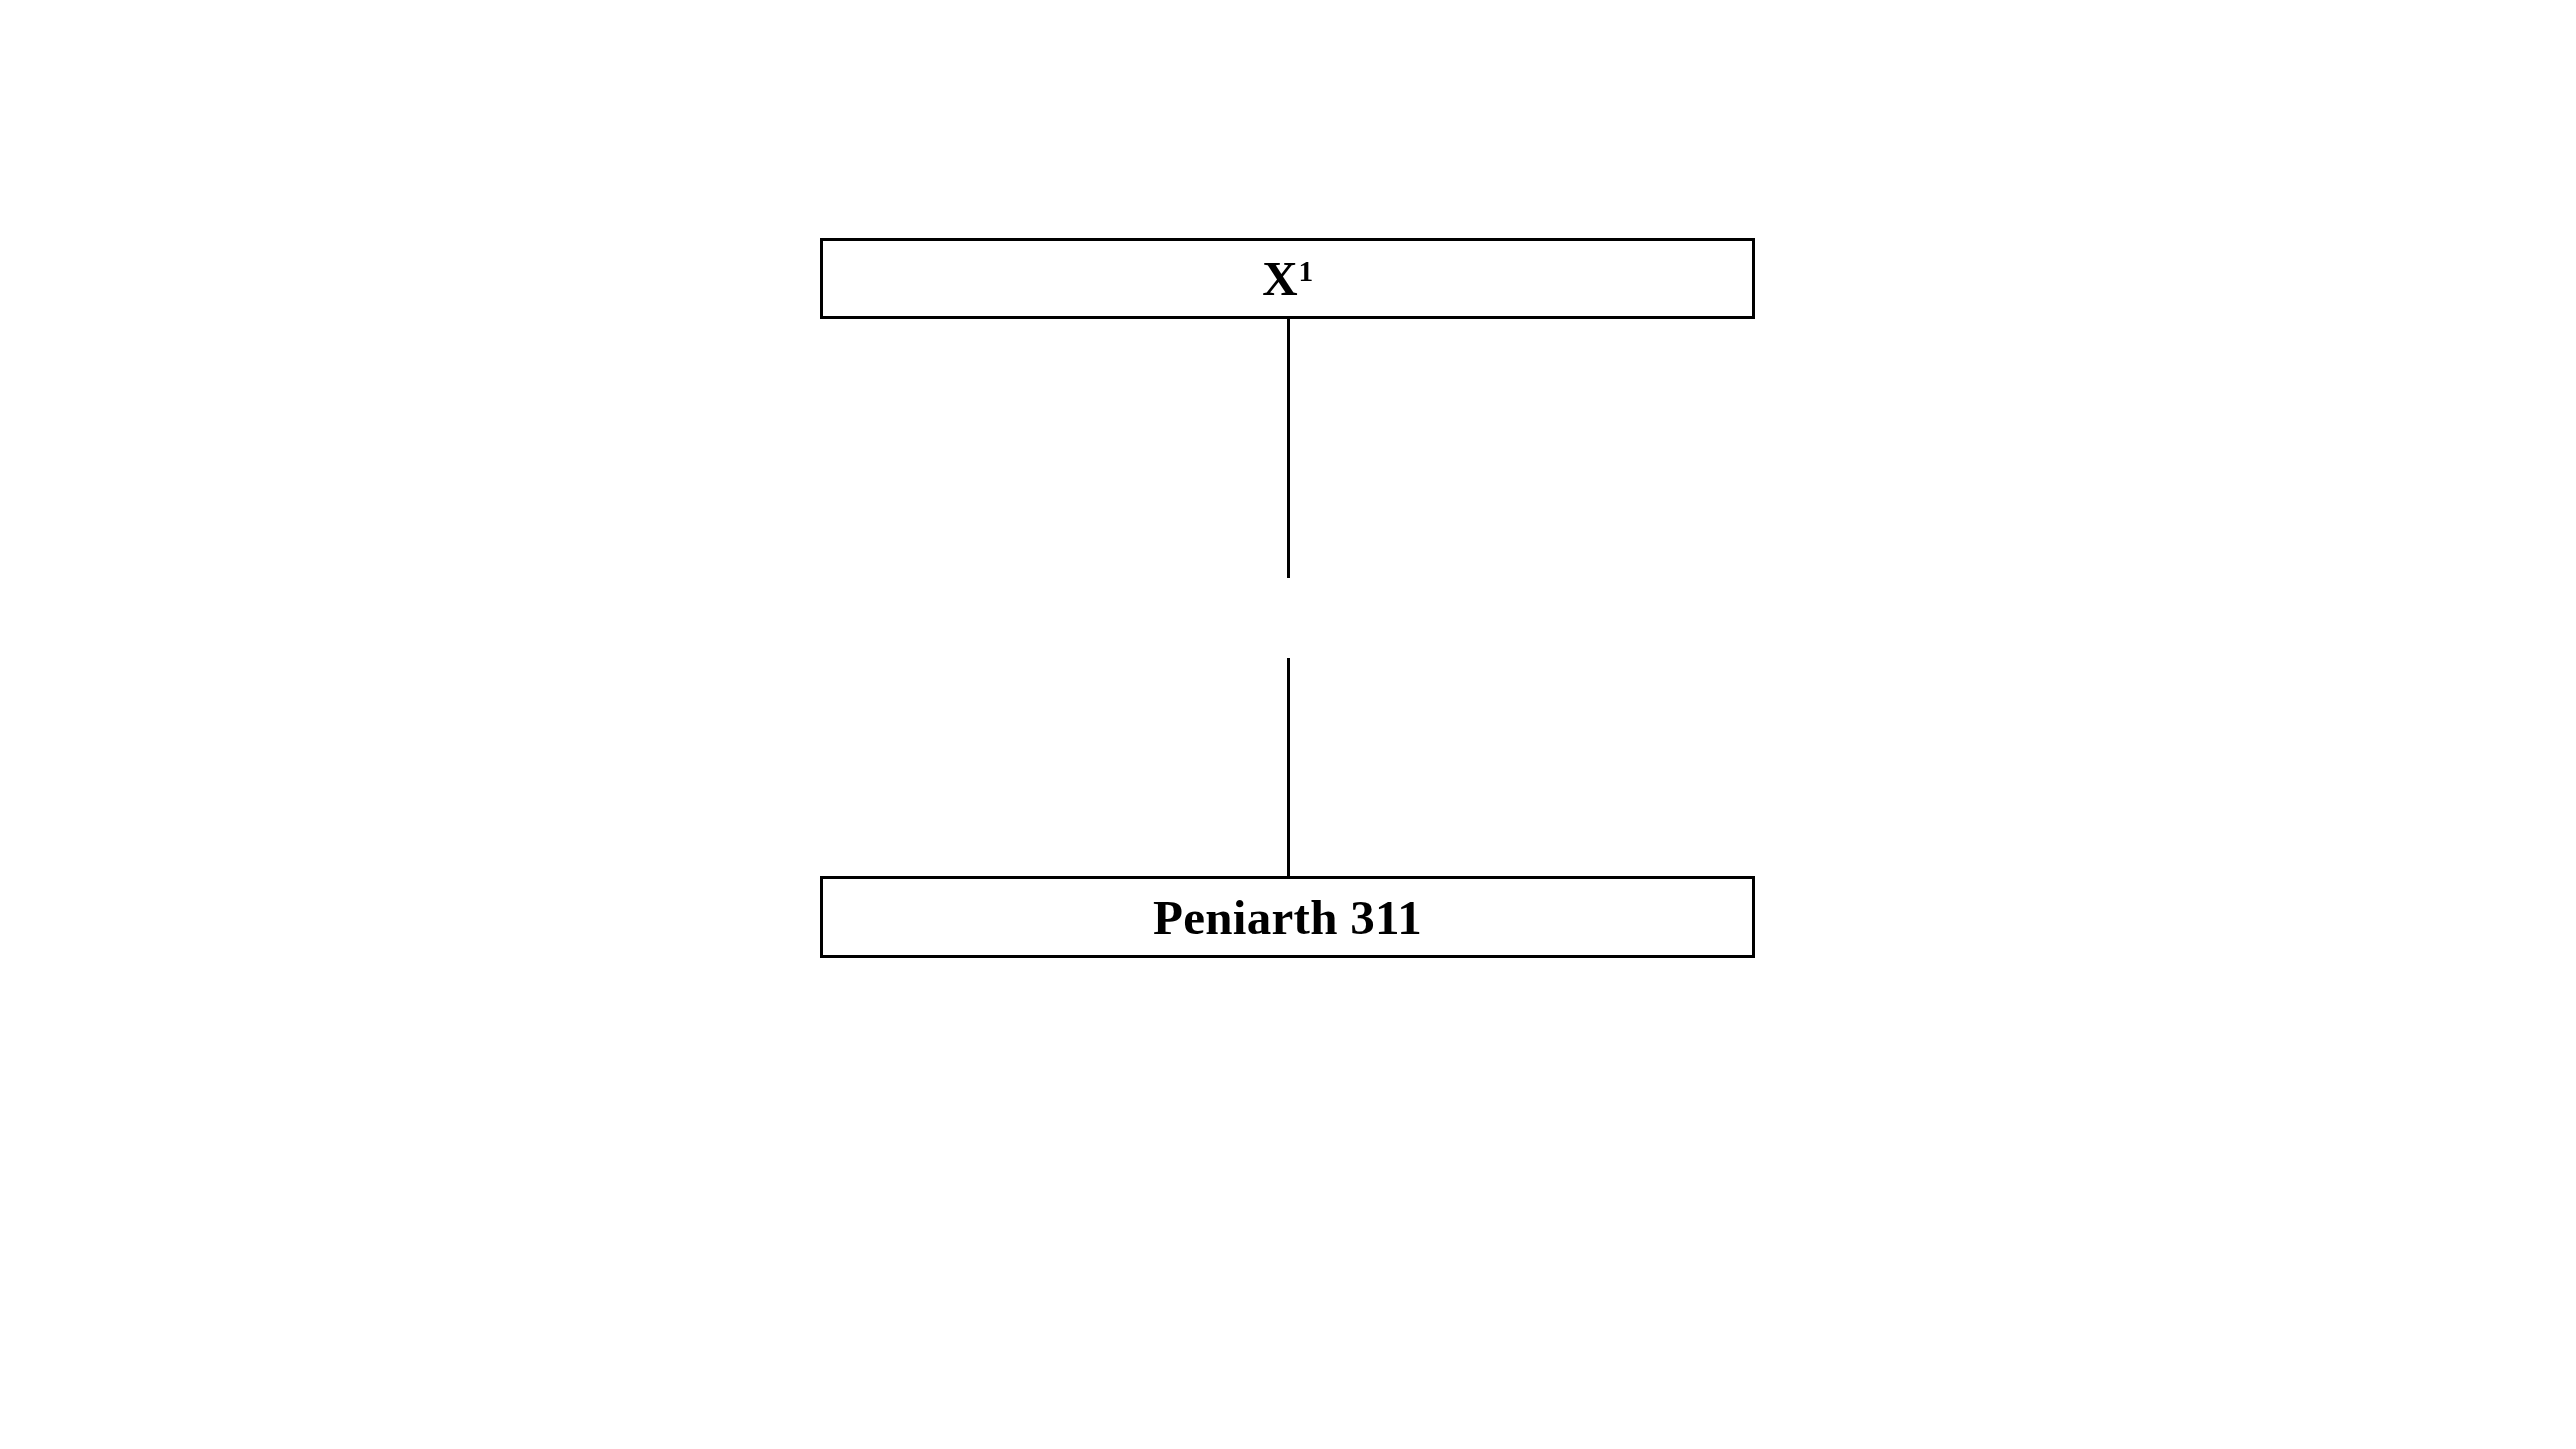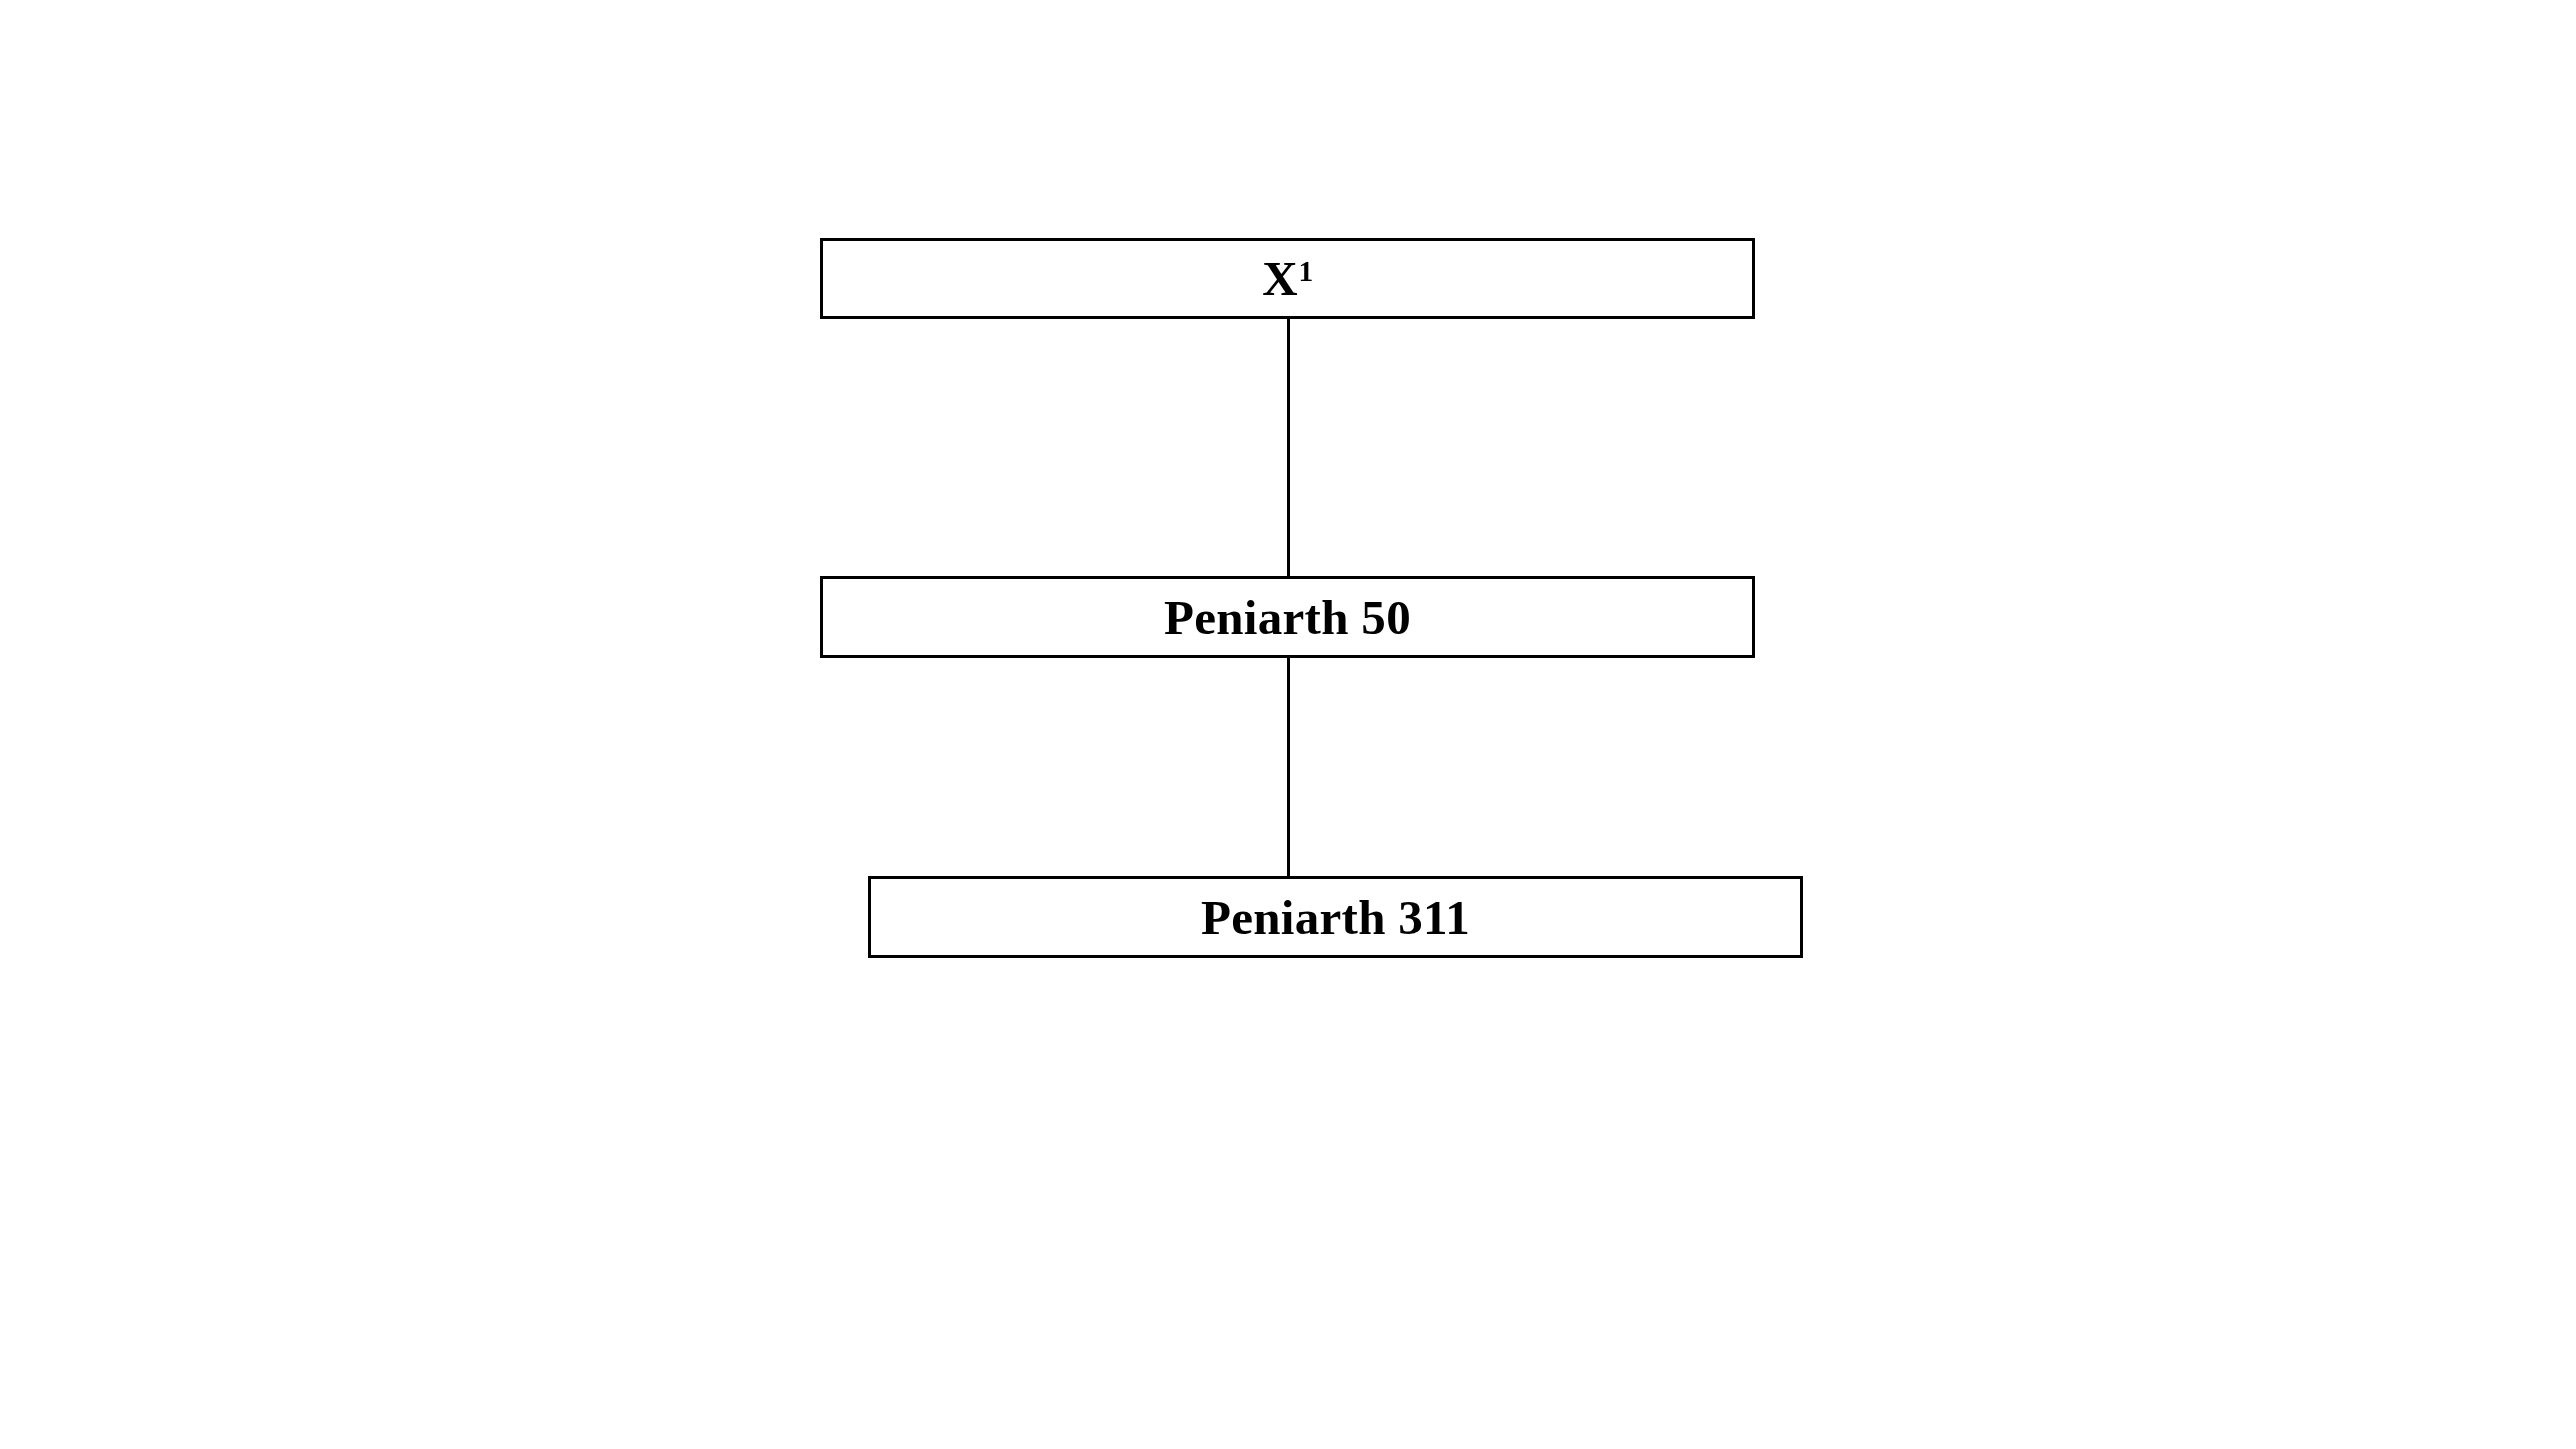--- a/index.html
+++ b/index.html
@@ -81,9 +81,6 @@
       </span>
   </div>
 
-  <div class="node" id="node-pen50">
-    <span class="node-label">Peniarth 50</span>
-  </div>
 
   <div class="node" id="node-pen311">
     <span class="node-label">Peniarth 311</span>

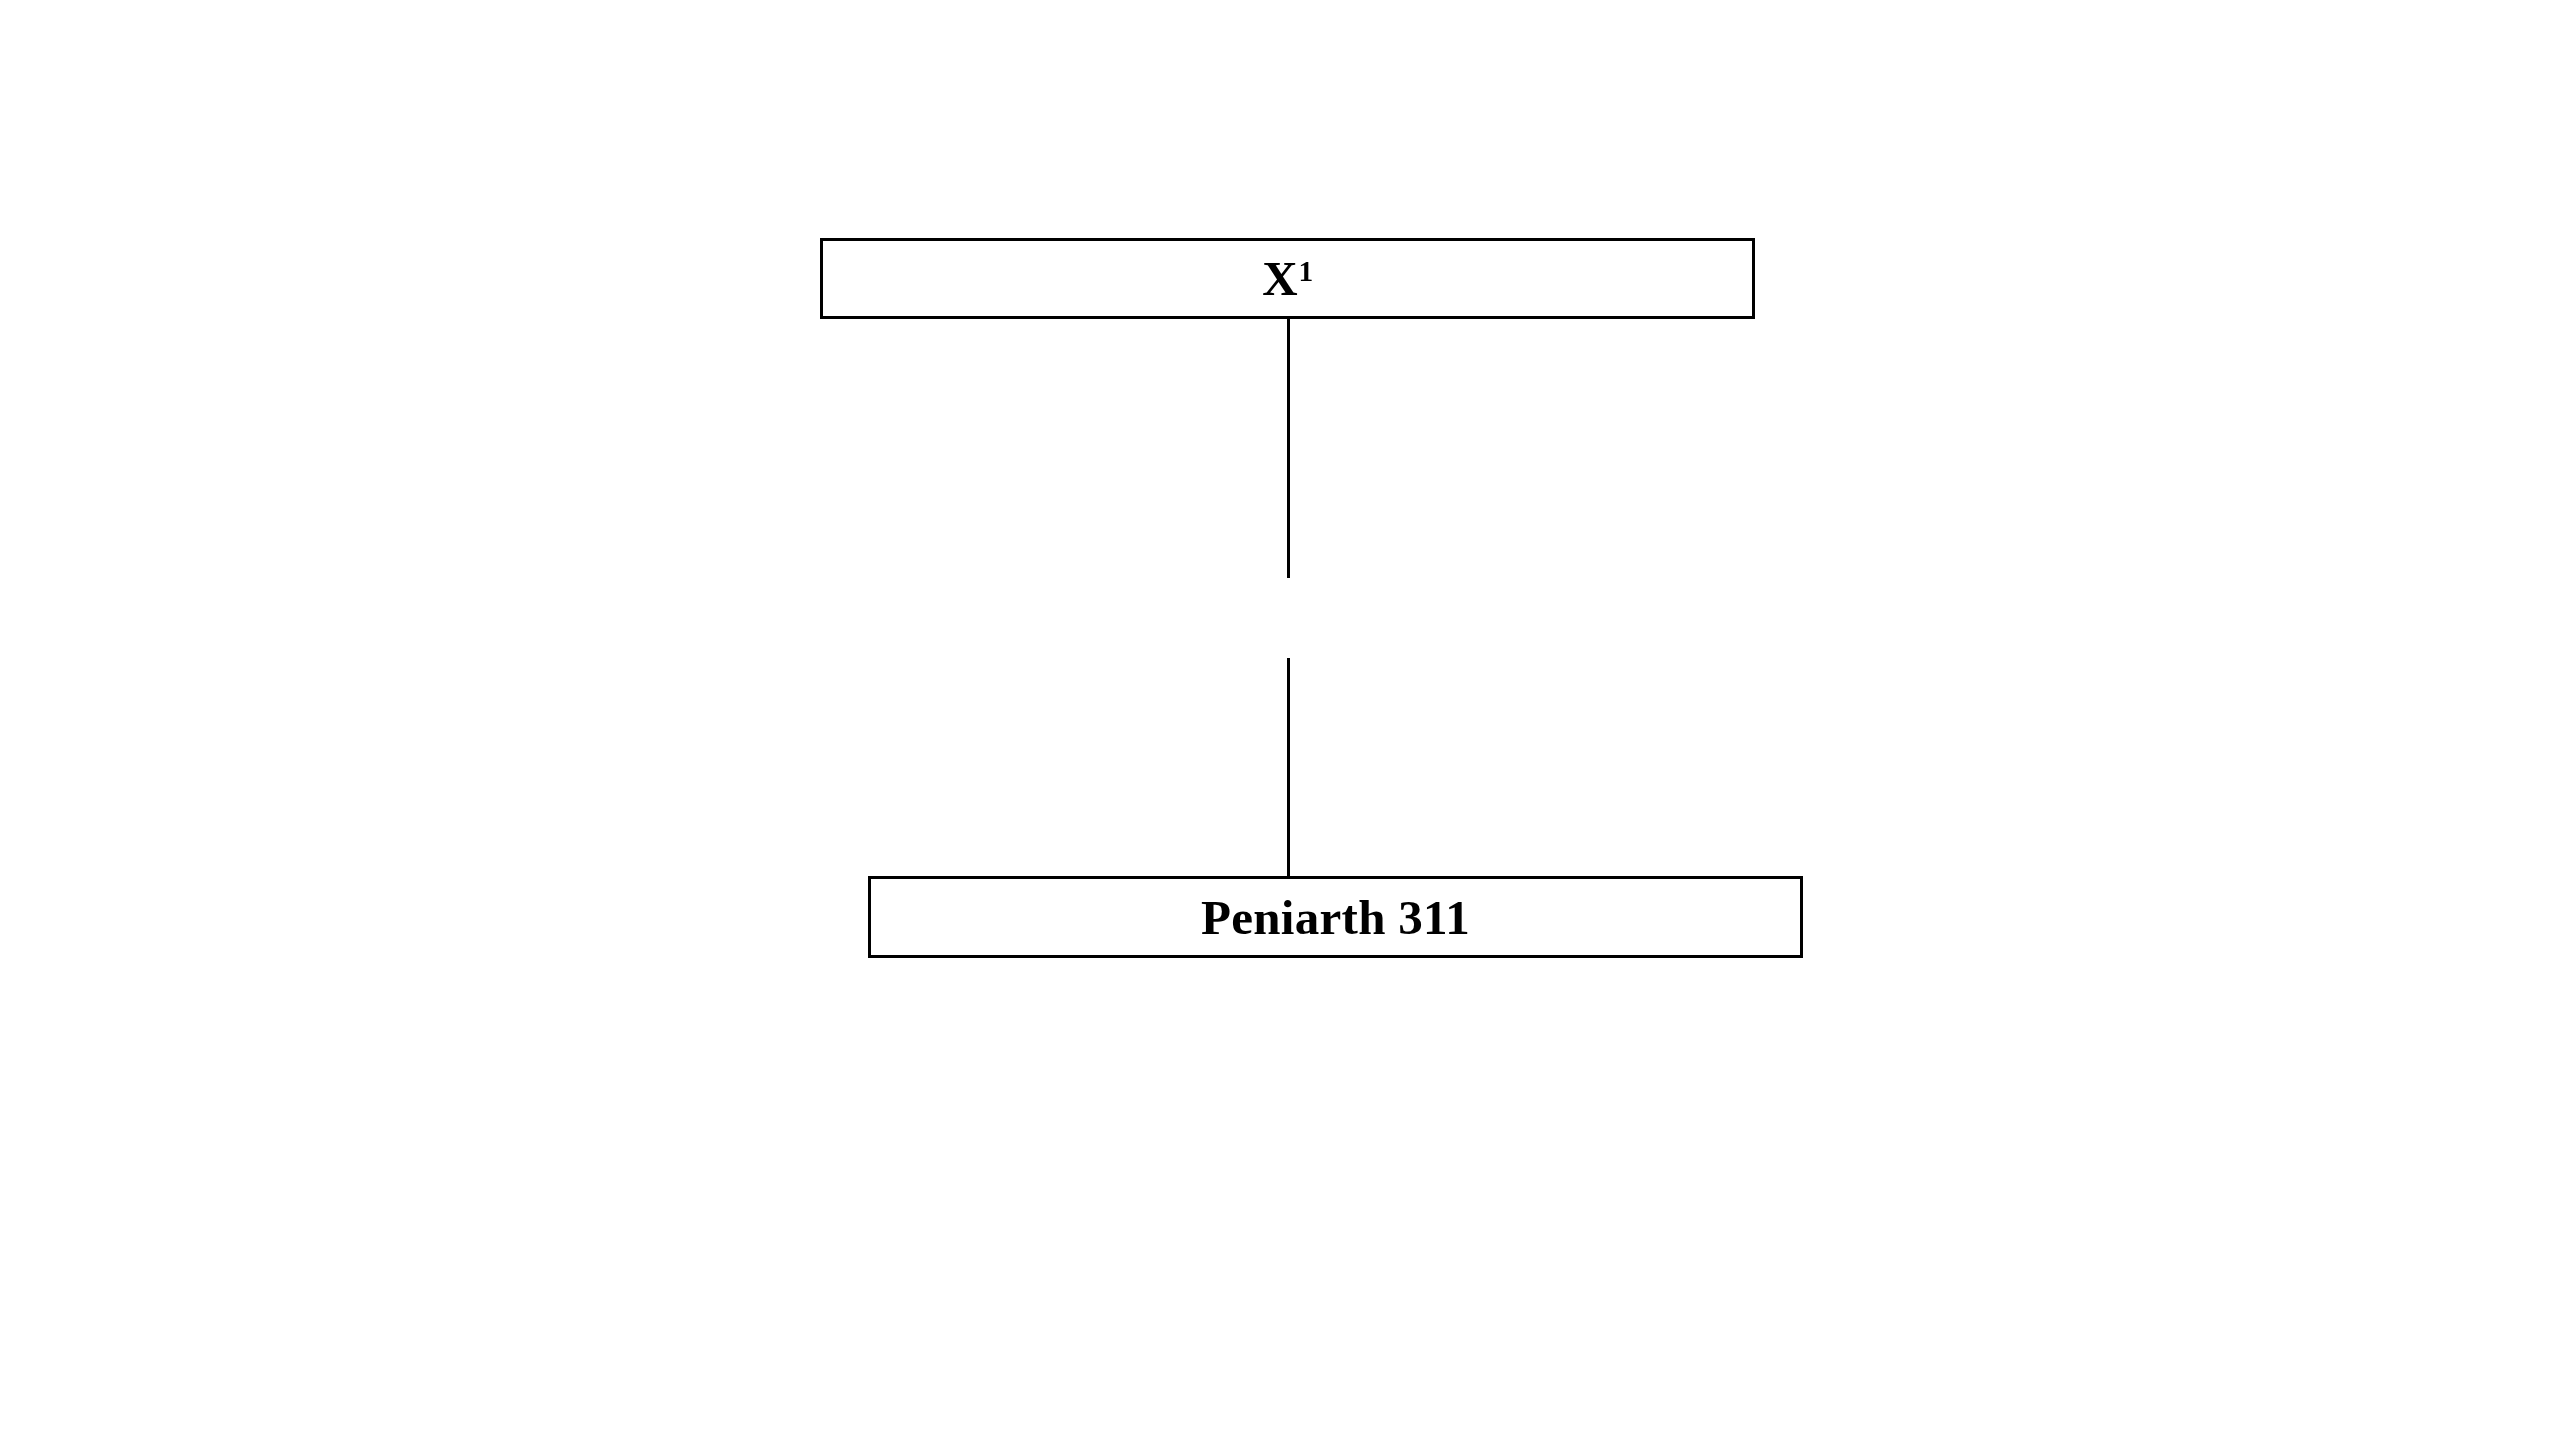--- a/index.html
+++ b/index.html
@@ -53,7 +53,7 @@
   
   #node-x1      { left: 820px; top: 238px;  width: 935px; height: 81px; }
   #node-pen50   { left: 820px; top: 576px;  width: 935px; height: 82px; }
-  #node-pen311  { left: 868px; top: 876px; width: 935px; height: 82px; }
+  #node-pen311  { left: 820px; top: 876px; width: 935px; height: 82px; }
 
   
   .connector {

